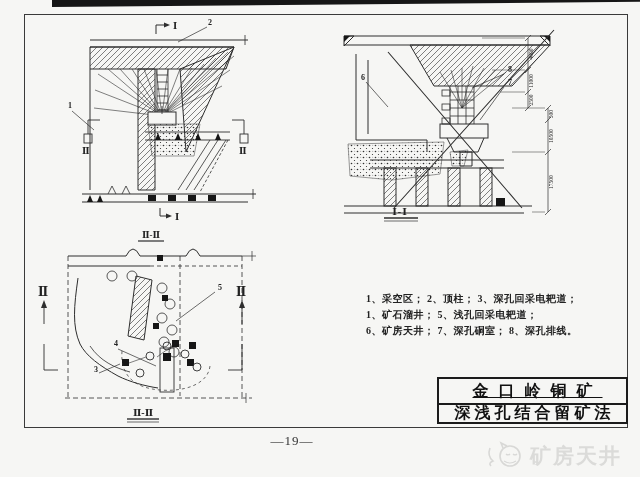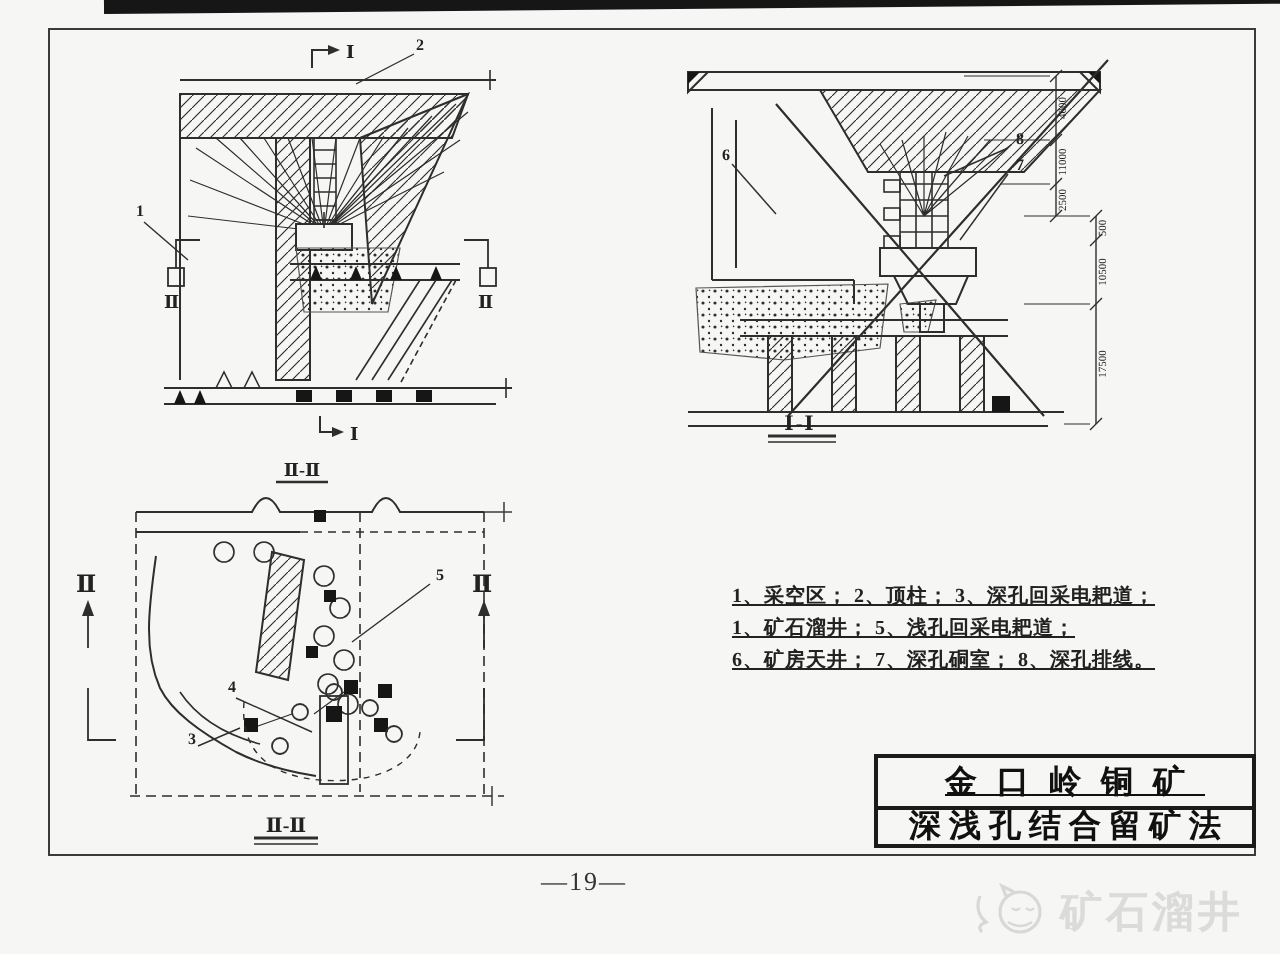--- a/index.html
+++ b/index.html
@@ -8,7 +8,7 @@
   .topbar{position:absolute;left:52px;top:0;width:588px;height:7px;background:#161616;transform:rotate(-0.5deg);transform-origin:left center;}
   .frame{position:absolute;left:24px;top:14px;width:602px;height:412px;border:1px solid #3a3a3a;}
   svg{position:absolute;overflow:visible;}
-  .legend{position:absolute;left:366px;top:291px;width:240px;font-size:10px;font-weight:bold;line-height:16px;letter-spacing:0.5px;color:#222;text-decoration:underline;}
+  .legend{position:absolute;left:366px;top:291px;width:240px;font-size:10px;font-weight:bold;line-height:16px;letter-spacing:0.5px;color:#222;}
   .titleblock{position:absolute;left:437px;top:377px;width:187px;height:43px;border:2px solid #1b1b1b;background:transparent;}
   .tb-row1{height:24px;border-bottom:2px solid #1b1b1b;display:flex;align-items:center;justify-content:center;font-size:16px;font-weight:bold;letter-spacing:10px;text-indent:10px;color:#111;text-decoration:underline;}
   .tb-row2{height:17px;display:flex;align-items:center;justify-content:center;font-size:16px;font-weight:bold;letter-spacing:4px;text-indent:4px;color:#111;}

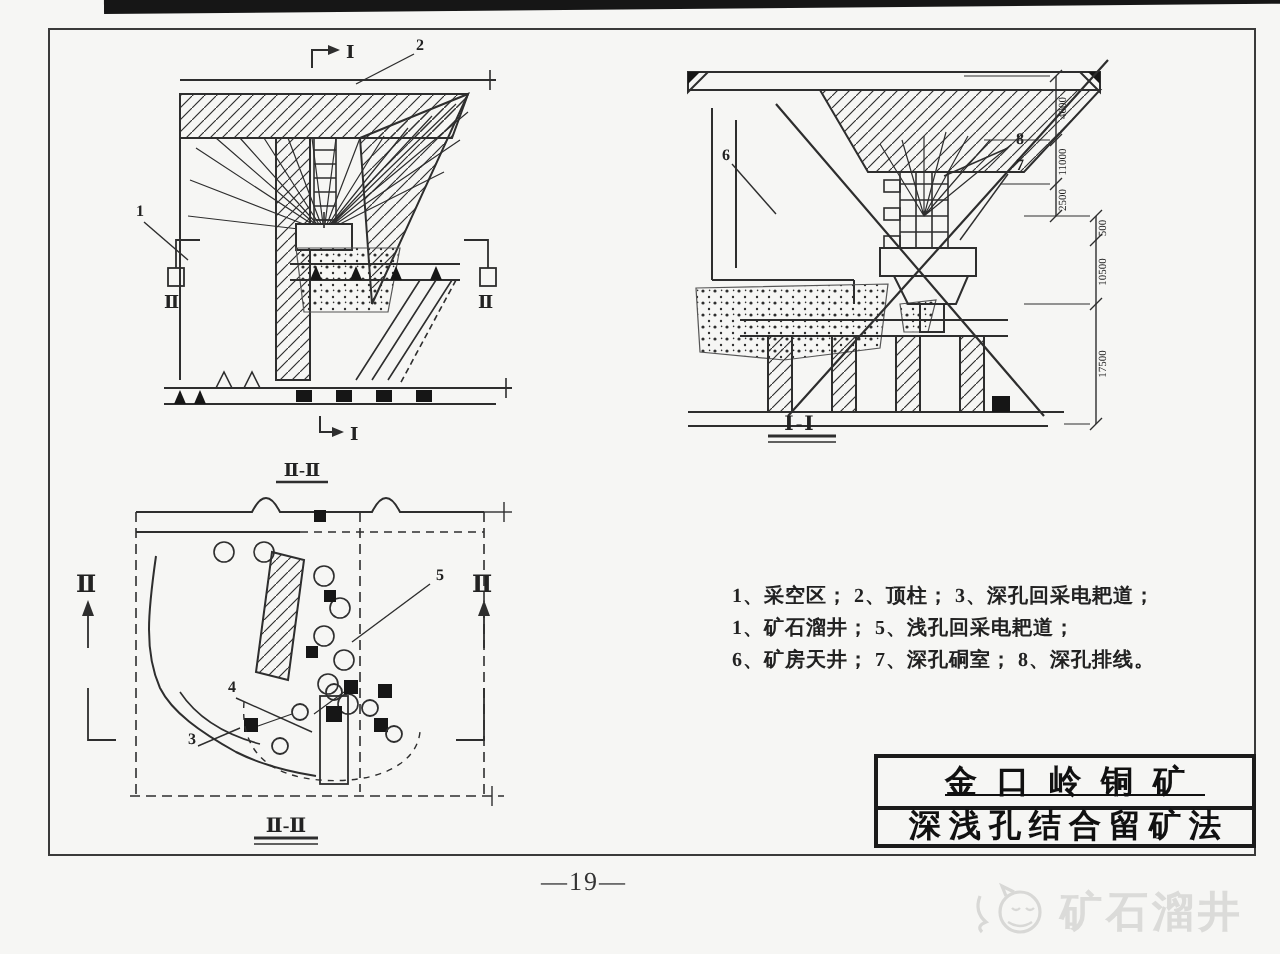--- a/index.html
+++ b/index.html
@@ -311,7 +311,7 @@
         <path d="M18,21 q6,4 12,0" stroke-width="1.2"></path>
       </g>
     </svg>
-    <span class="wm-text">矿石溜井</span>
+    <span class="wm-text">矿房天井</span>
   </div>
 
 </div>

